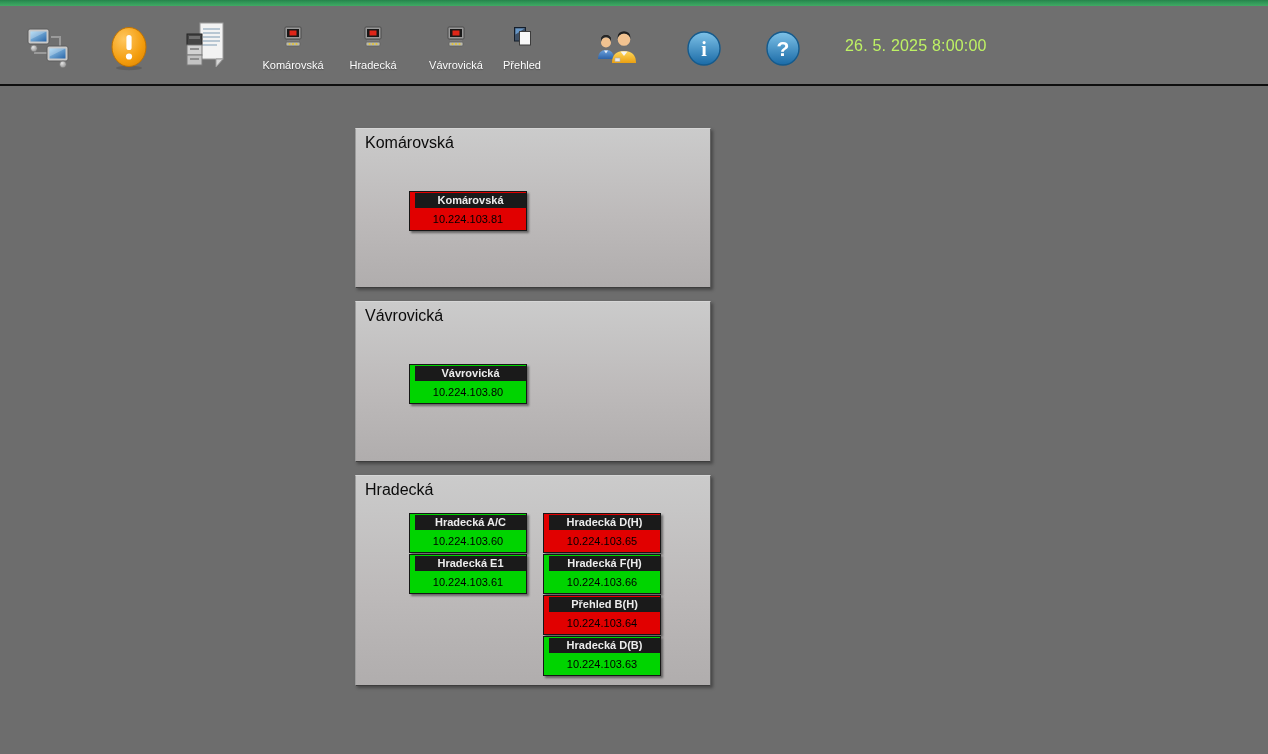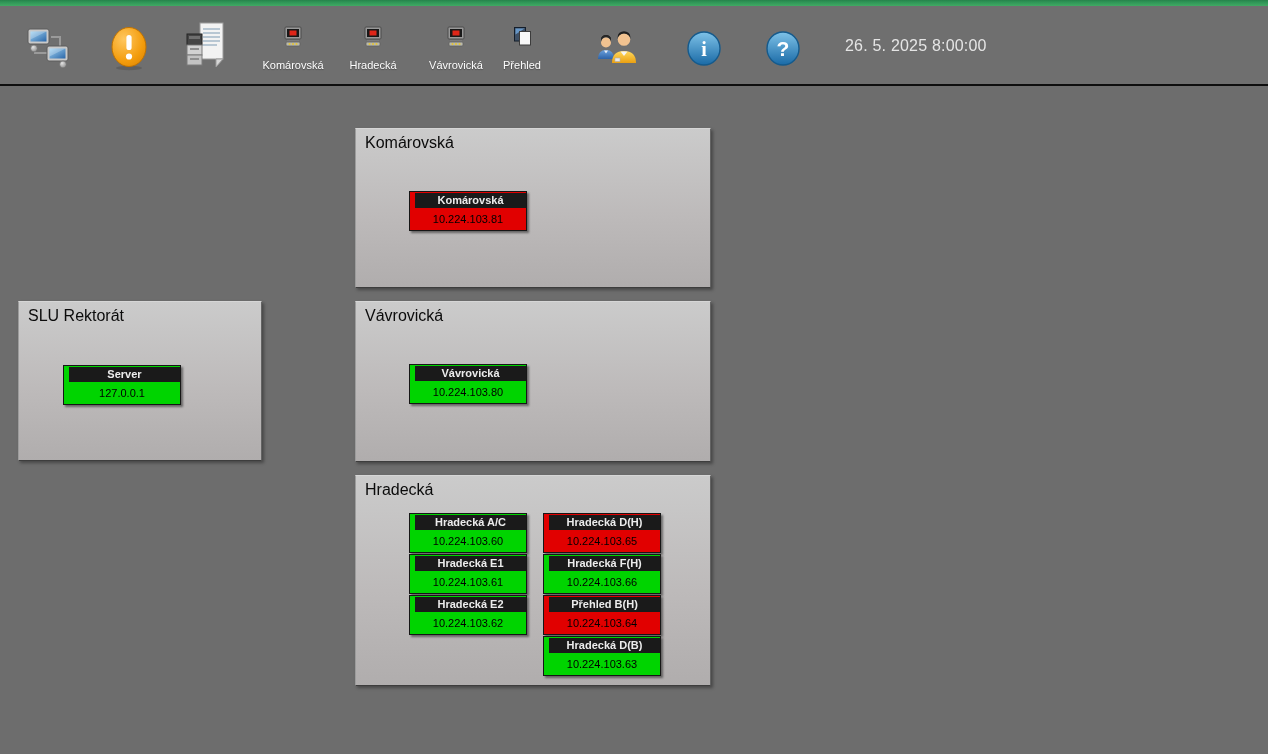--- a/index.html
+++ b/index.html
@@ -32,7 +32,7 @@
     text-shadow:0 1px 1px rgba(0,0,0,.3);
   }
   .datetime{
-    position:absolute;left:845px;top:31px;color:#e5e5e5;font-size:16px;line-height:18px;
+    position:absolute;left:845px;top:31px;color:#bef264;font-size:16px;line-height:18px;
     letter-spacing:.2px;white-space:nowrap;
   }
 

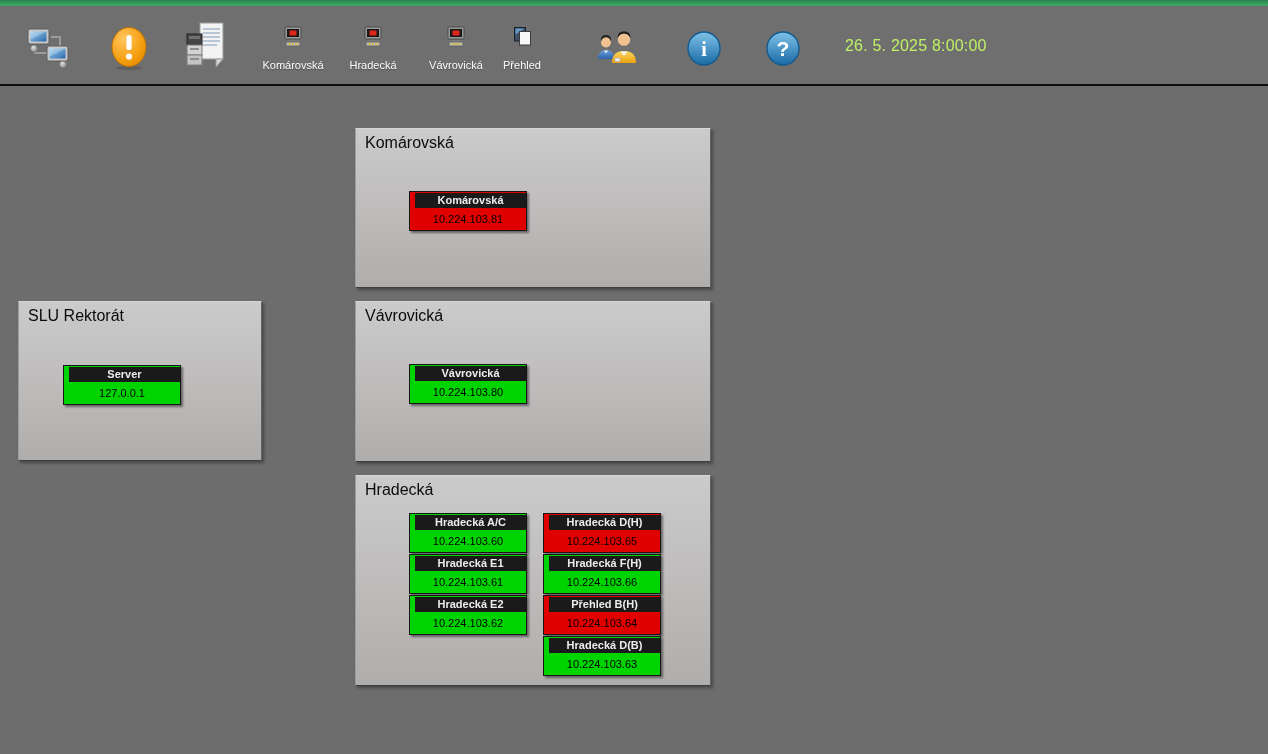--- a/index.html
+++ b/index.html
@@ -263,15 +263,6 @@
         </div>
     </div>
 
-    <div class="panel" id="panel-1">
-      <div class="panel-title">SLU Rektorát</div>
-      <div class="node-col">
-          <div class="node" style="background: rgb(0, 212, 0);">
-            <div class="node-name">Server</div>
-            <div class="node-ip">127.0.0.1</div>
-          </div>
-        </div>
-    </div>
 
     <div class="panel" id="panel-2">
       <div class="panel-title">Vávrovická</div>

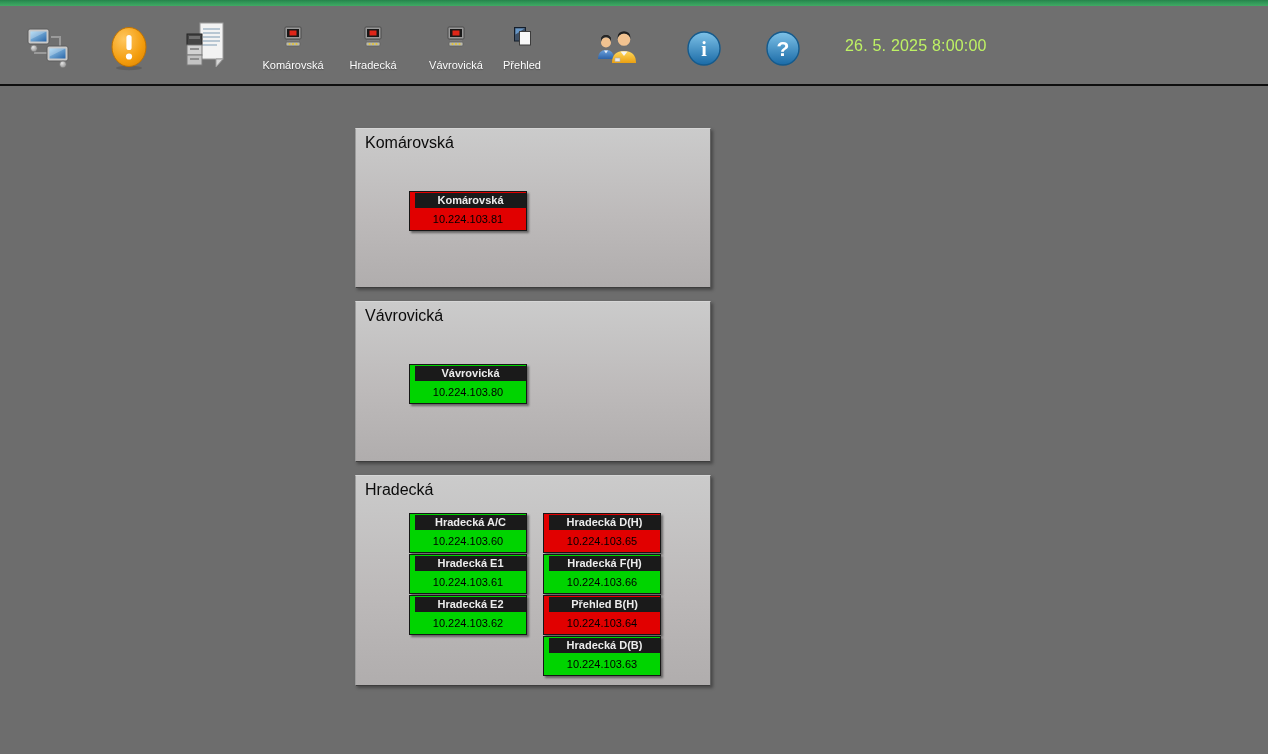--- a/index.html
+++ b/index.html
@@ -285,10 +285,6 @@
             <div class="node-name">Hradecká E1</div>
             <div class="node-ip">10.224.103.61</div>
           </div>
-          <div class="node" style="background: rgb(0, 212, 0);">
-            <div class="node-name">Hradecká E2</div>
-            <div class="node-ip">10.224.103.62</div>
-          </div>
         </div>
       <div class="node-col col-right">
           <div class="node" style="background: rgb(225, 0, 0); text-decoration: underline;">

